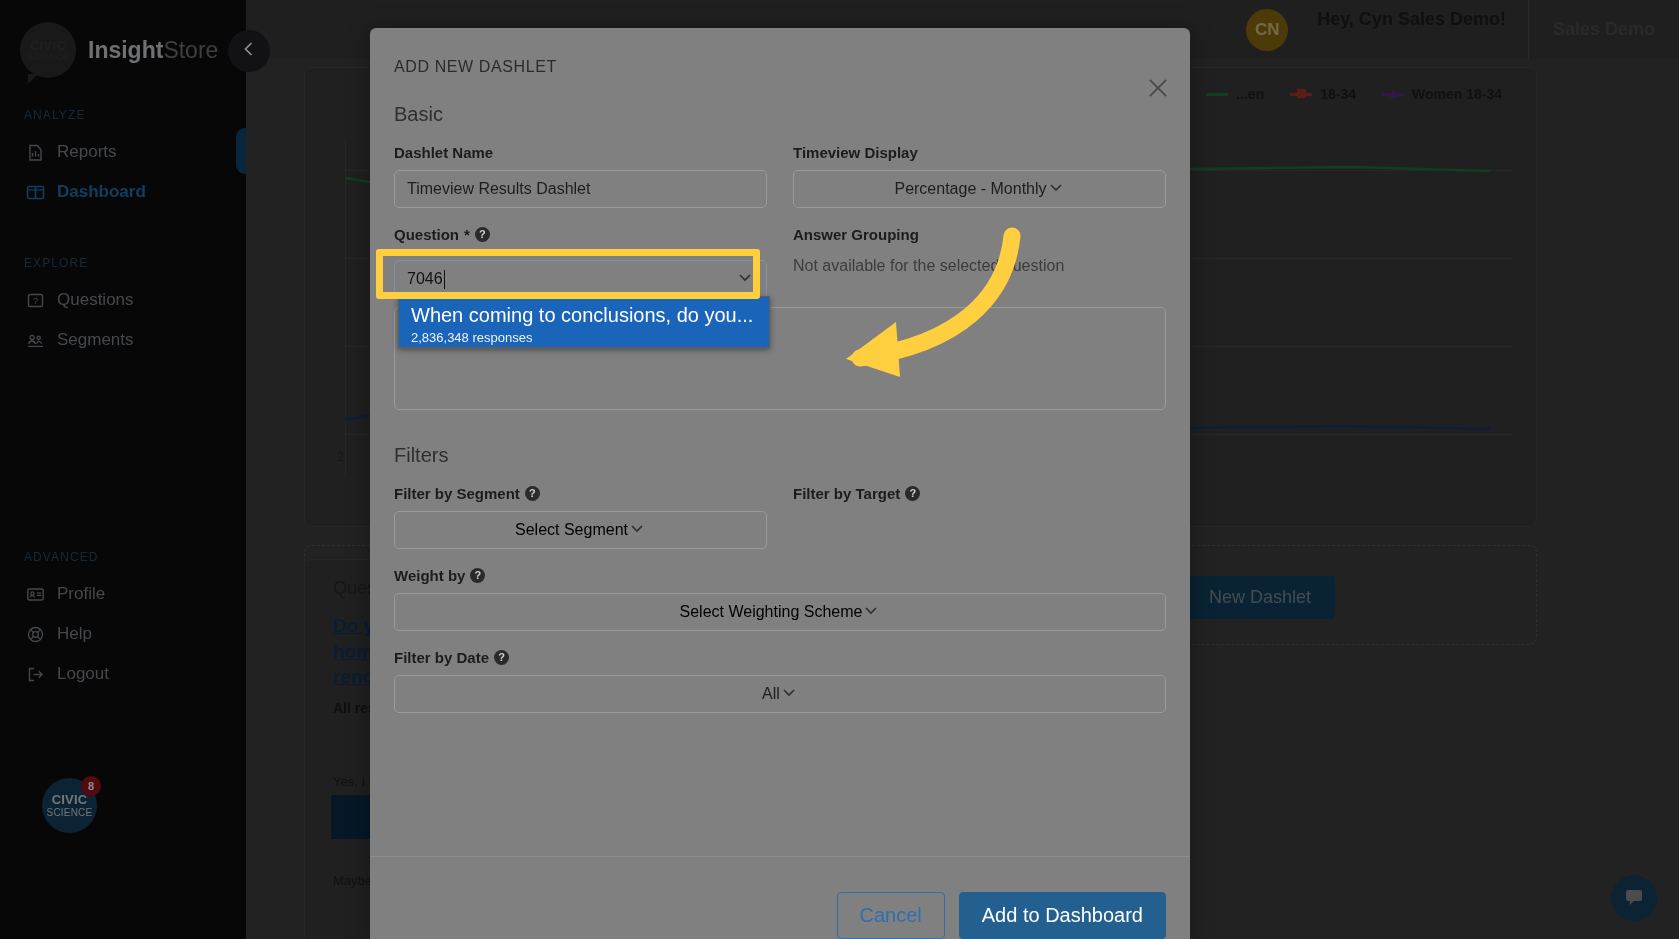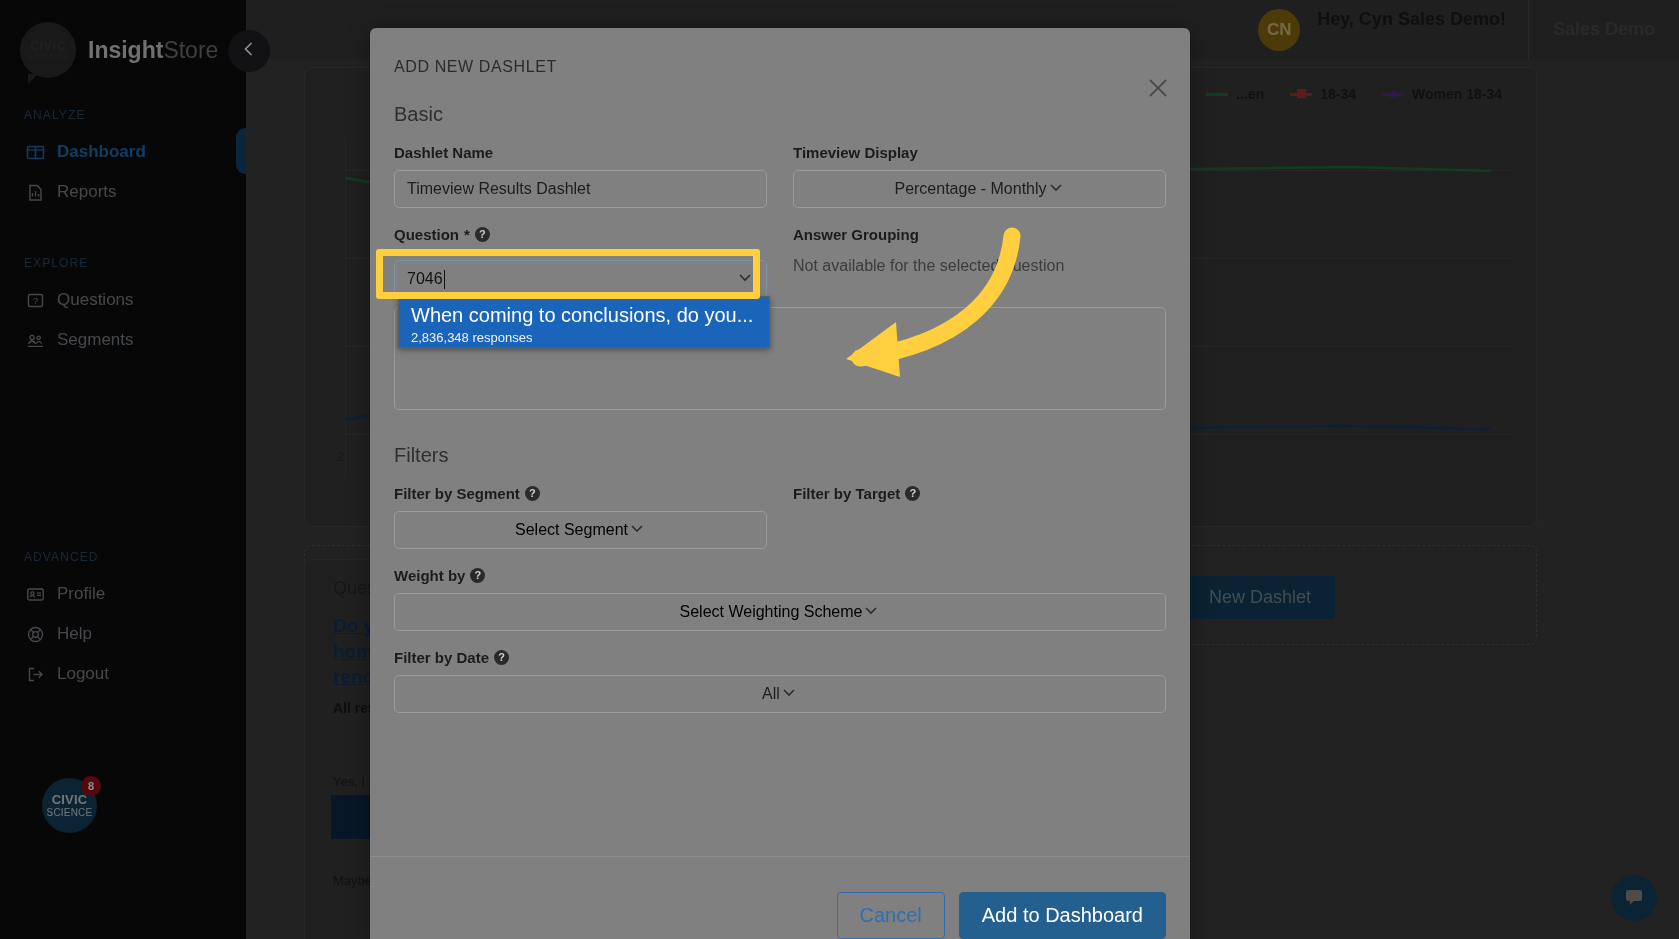--- a/index.html
+++ b/index.html
@@ -86,7 +86,7 @@
     position: absolute; left: 246px; top: 0; right: 0; height: 59px;
     background: #3a3a3a; display: flex; align-items: center; justify-content: flex-end;
   }
-  .user-box { display: flex; align-items: center; gap: 17px; padding-right: 22px; height: 59px; }
+  .user-box { display: flex; align-items: center; gap: 29px; padding-right: 22px; height: 59px; }
   .avatar {
     width: 42px; height: 42px; border-radius: 50%;
     background: #8a6a10; color: #d6c07a;

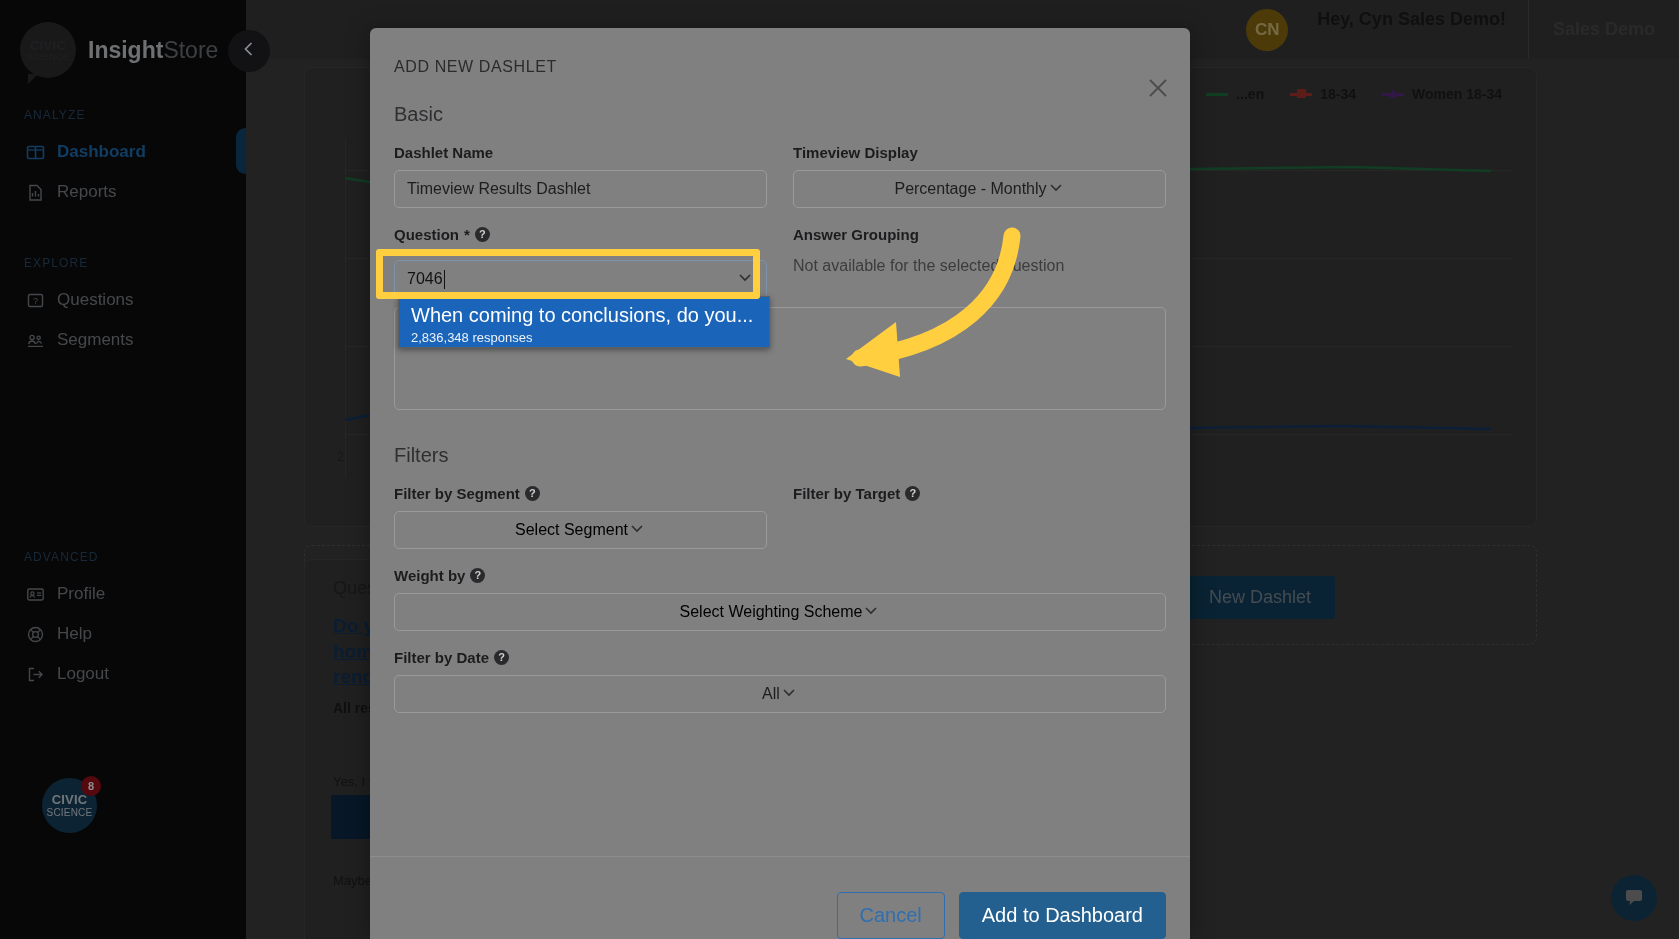--- a/index.html
+++ b/index.html
@@ -247,16 +247,6 @@
 
       <div class="nav-section">
         <div class="nav-head">ANALYZE</div>
-        <div class="nav-item active">
-          <span class="nav-icon">
-            <svg width="19" height="19" viewBox="0 0 19 19">
-                <rect x="1.5" y="3.5" width="16" height="12" rx="1.5" fill="none" stroke="#1f6fb2" stroke-width="1.6"></rect>
-                <line x1="9.5" y1="3.5" x2="9.5" y2="15.5" stroke="#1f6fb2" stroke-width="1.6"></line>
-                <line x1="1.5" y1="7" x2="17.5" y2="7" stroke="#1f6fb2" stroke-width="1.3"></line>
-              </svg>
-          </span>
-          <span>Dashboard</span>
-        </div>
         <div class="nav-item">
           <span class="nav-icon">
             <svg width="19" height="19" viewBox="0 0 19 19">
@@ -267,6 +257,16 @@
               </svg>
           </span>
           <span>Reports</span>
+        </div>
+        <div class="nav-item active">
+          <span class="nav-icon">
+            <svg width="19" height="19" viewBox="0 0 19 19">
+                <rect x="1.5" y="3.5" width="16" height="12" rx="1.5" fill="none" stroke="#1f6fb2" stroke-width="1.6"></rect>
+                <line x1="9.5" y1="3.5" x2="9.5" y2="15.5" stroke="#1f6fb2" stroke-width="1.6"></line>
+                <line x1="1.5" y1="7" x2="17.5" y2="7" stroke="#1f6fb2" stroke-width="1.3"></line>
+              </svg>
+          </span>
+          <span>Dashboard</span>
         </div>
       </div>
 

